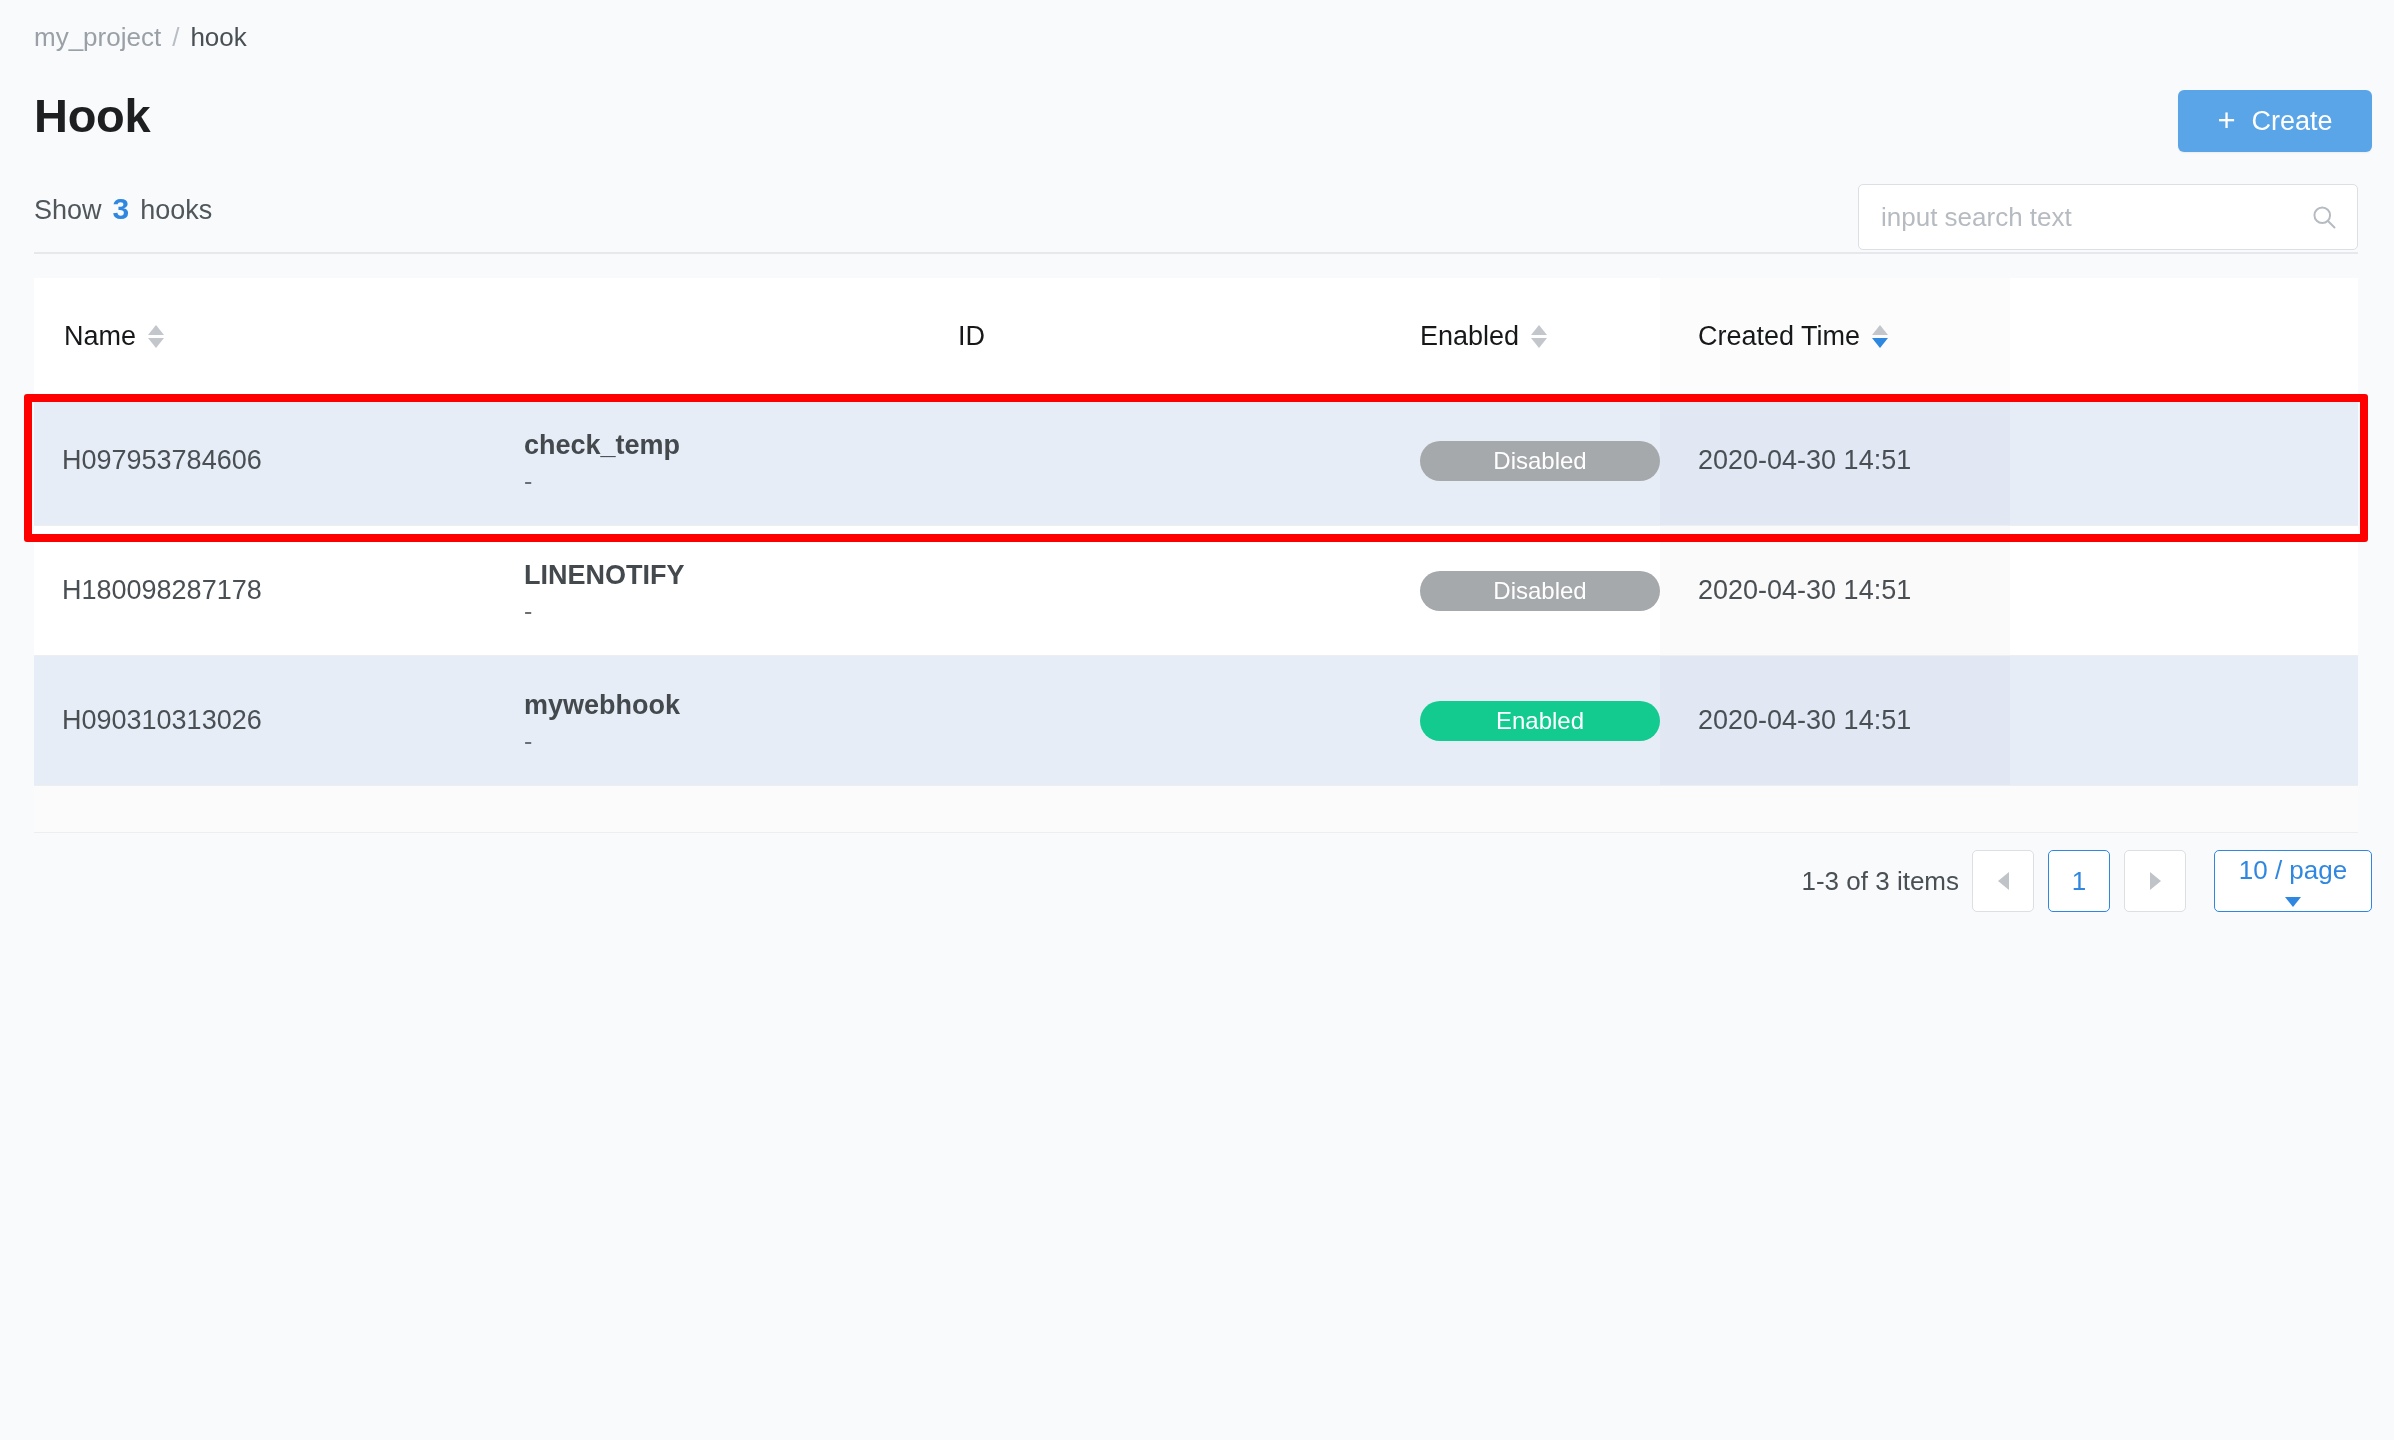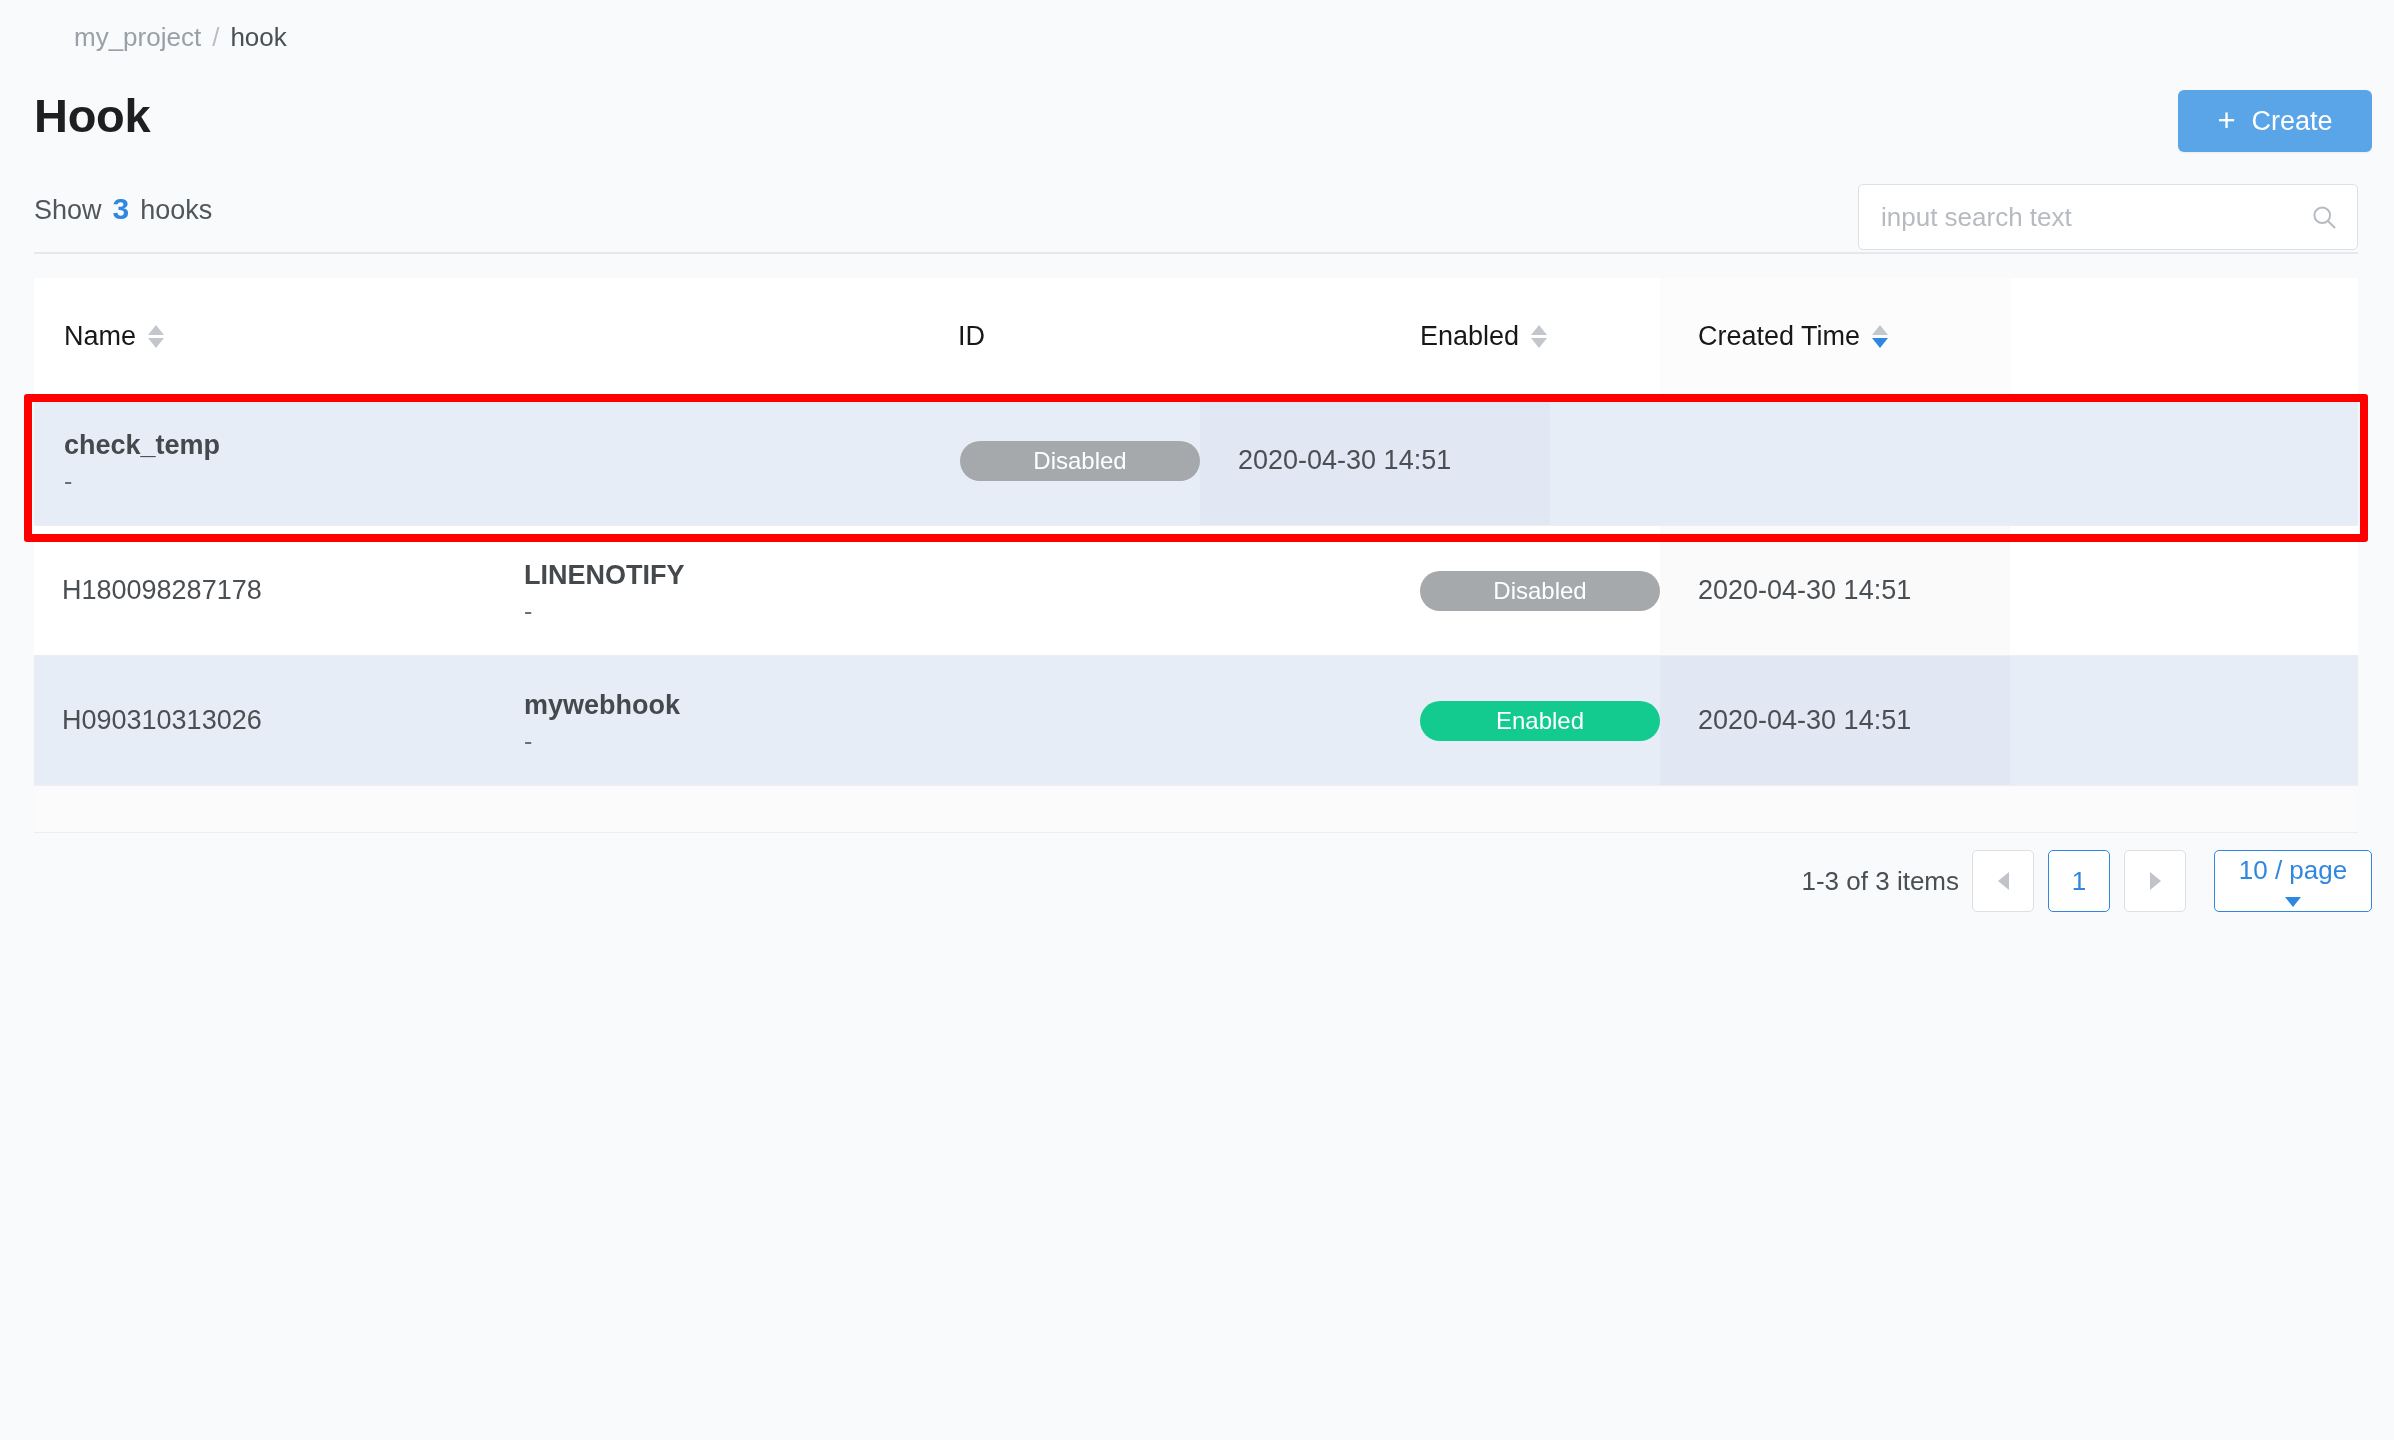--- a/index.html
+++ b/index.html
@@ -31,7 +31,6 @@
     display: flex;
     align-items: center;
     white-space: nowrap;
-    margin-left: 40px;
   }
   .breadcrumb .crumb-root { color: #9aa0a6; }
   .breadcrumb .crumb-sep { color: #b9bec4; margin: 0 11px; }

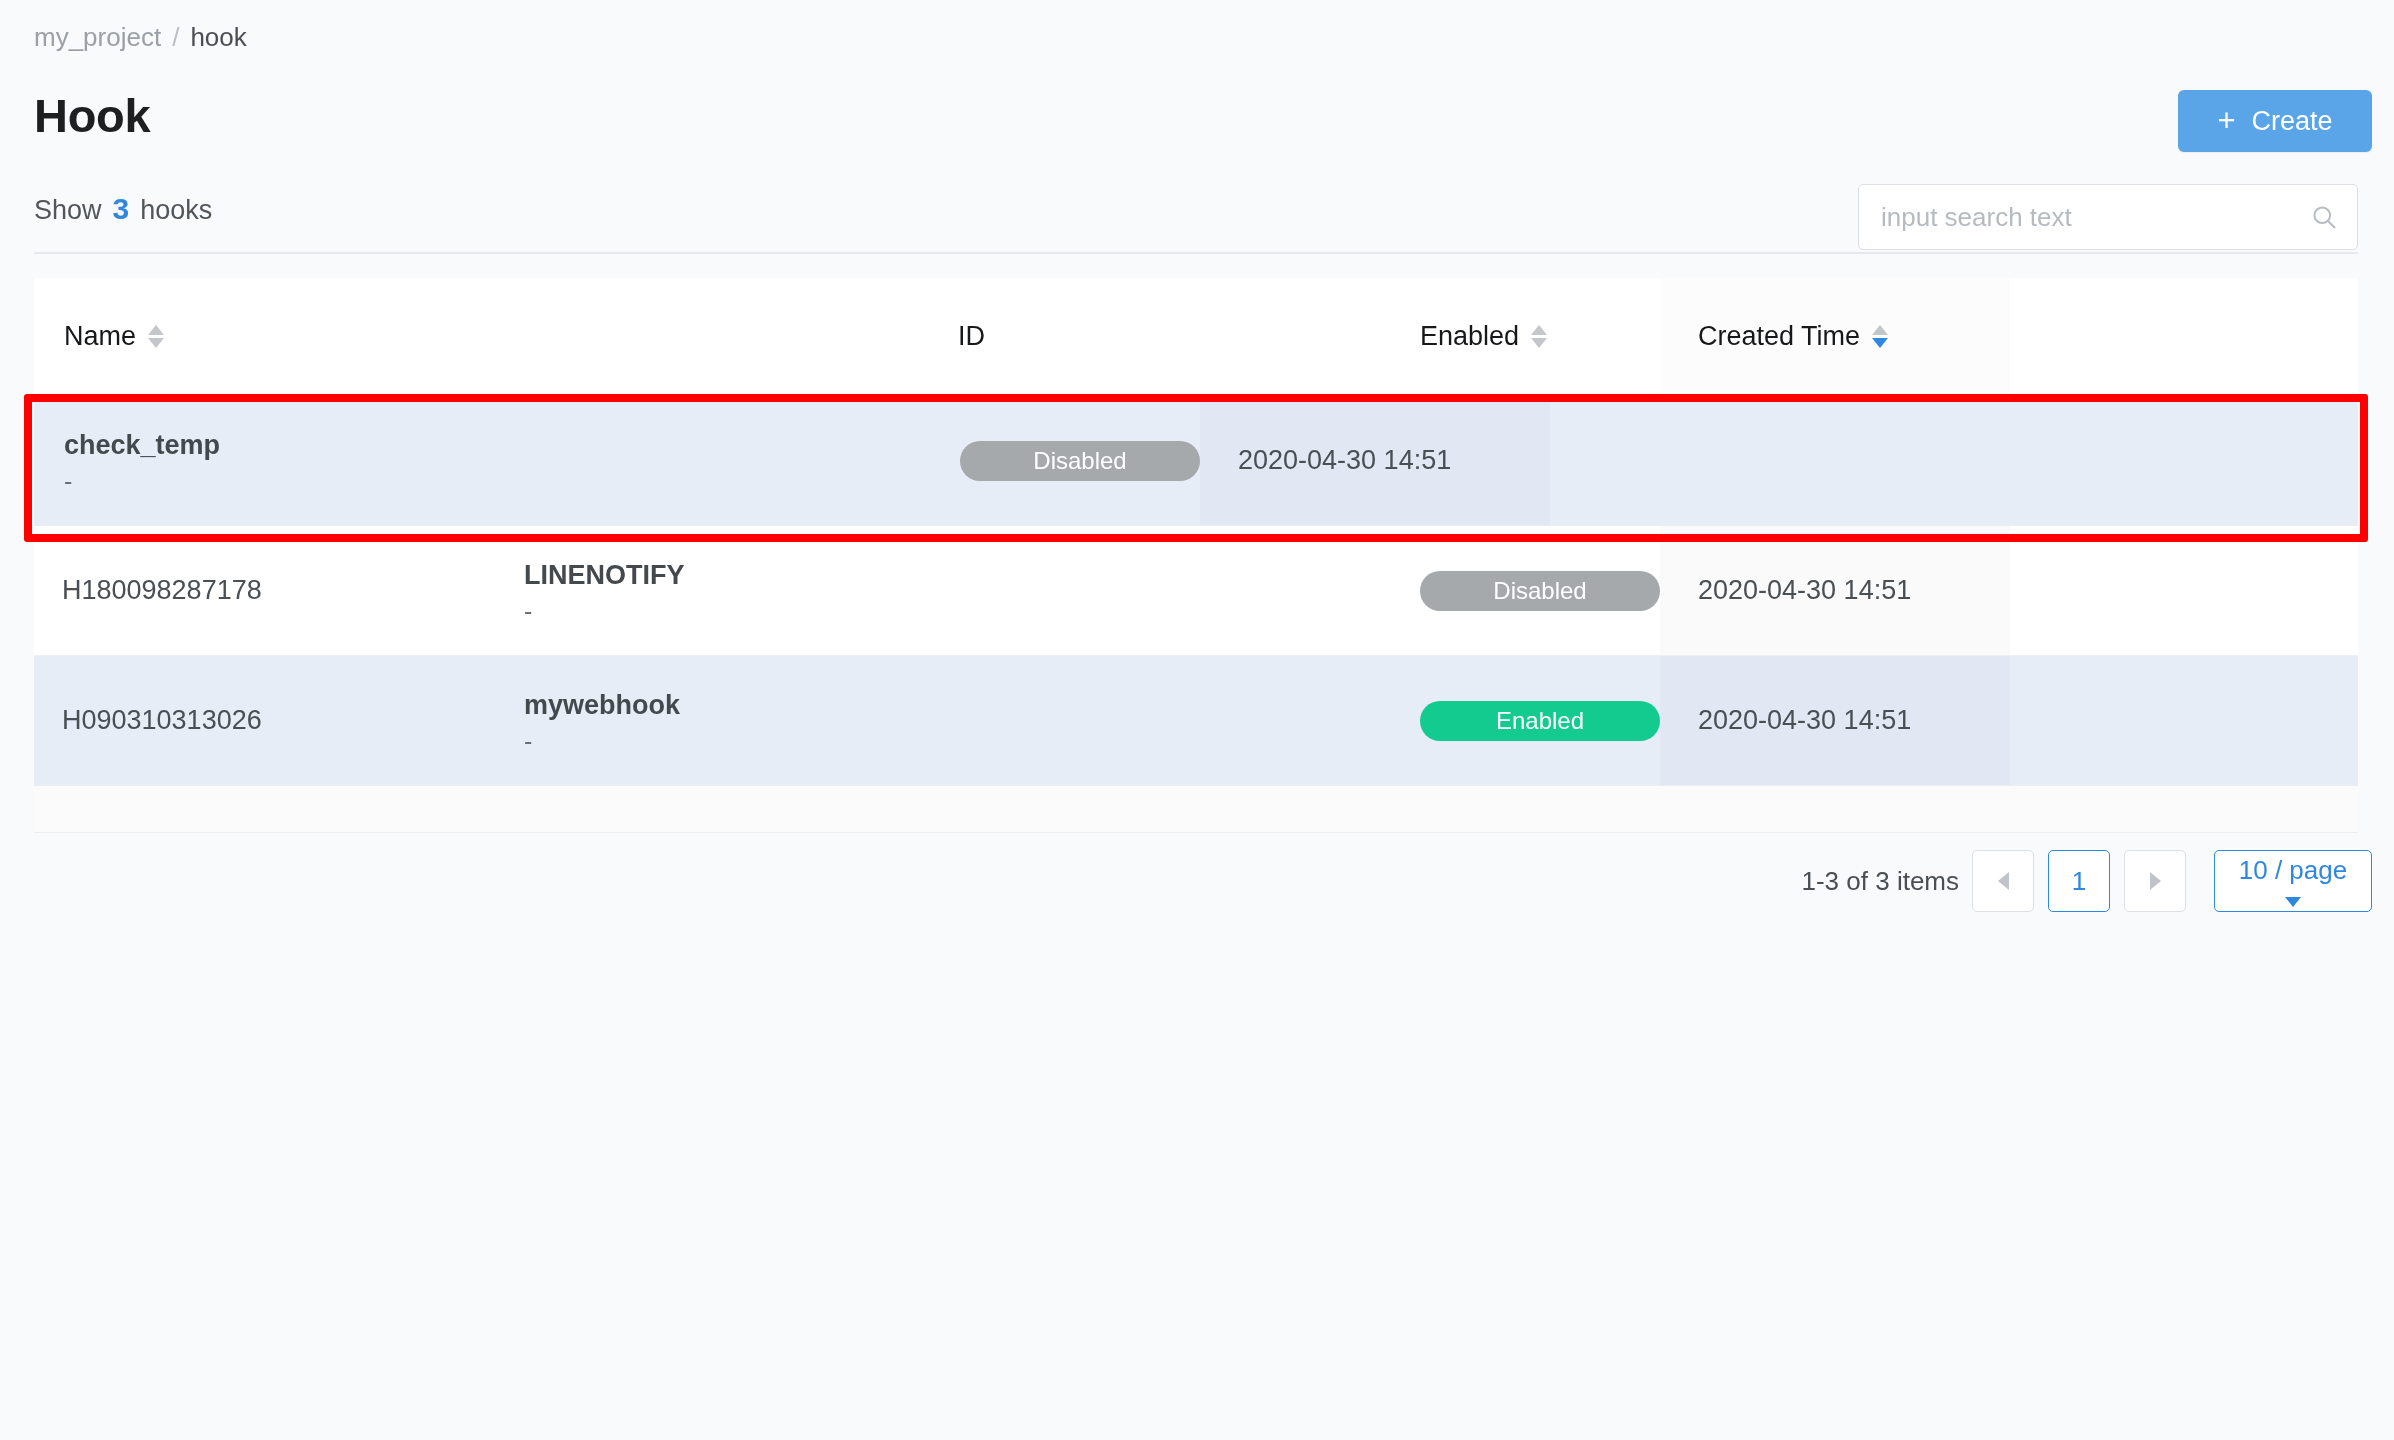--- a/index.html
+++ b/index.html
@@ -398,6 +398,9 @@
     </div>
 
     <div class="trow tbody-row row-tinted">
+      <div class="cell c-id">
+        <span class="cell-id">H097953784606</span>
+      </div>
       <div class="cell c-name">
         <span class="cell-name-main">check_temp</span>
         <span class="cell-name-sub">-</span>

